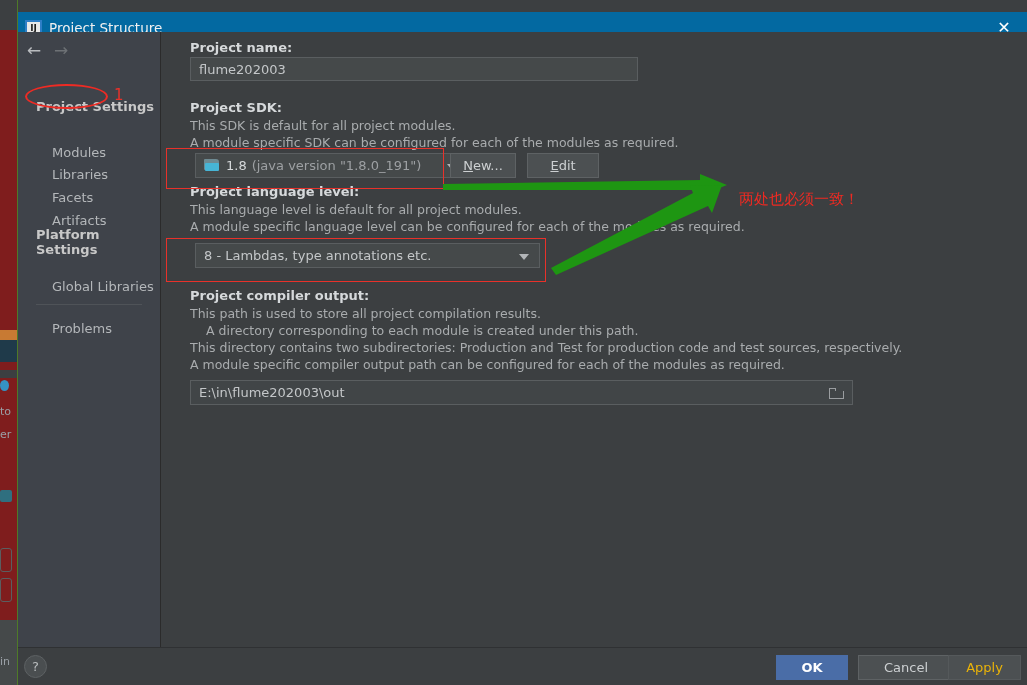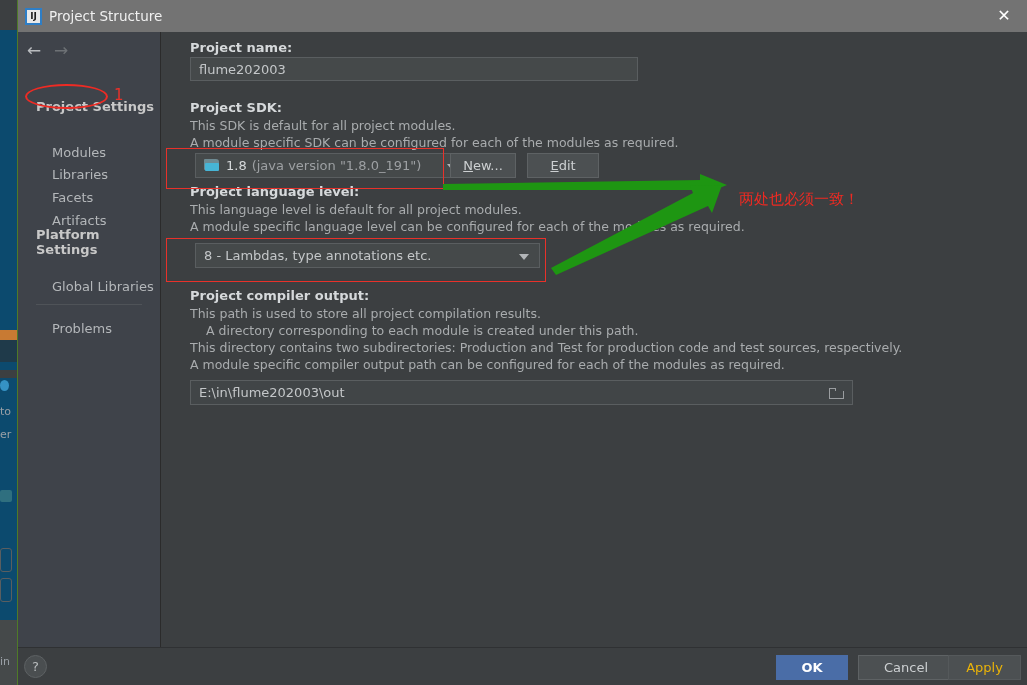--- a/index.html
+++ b/index.html
@@ -37,9 +37,9 @@
 
   
   .titlebar {
-    position: absolute; left: 0; top: 0;
+    position: absolute; left: 0; top: 12px;
     width: 1009px; height: 32px;
-    background: #737373;
+    background: #0369a1;
     display: flex; align-items: center;
   }
   .title-icon {

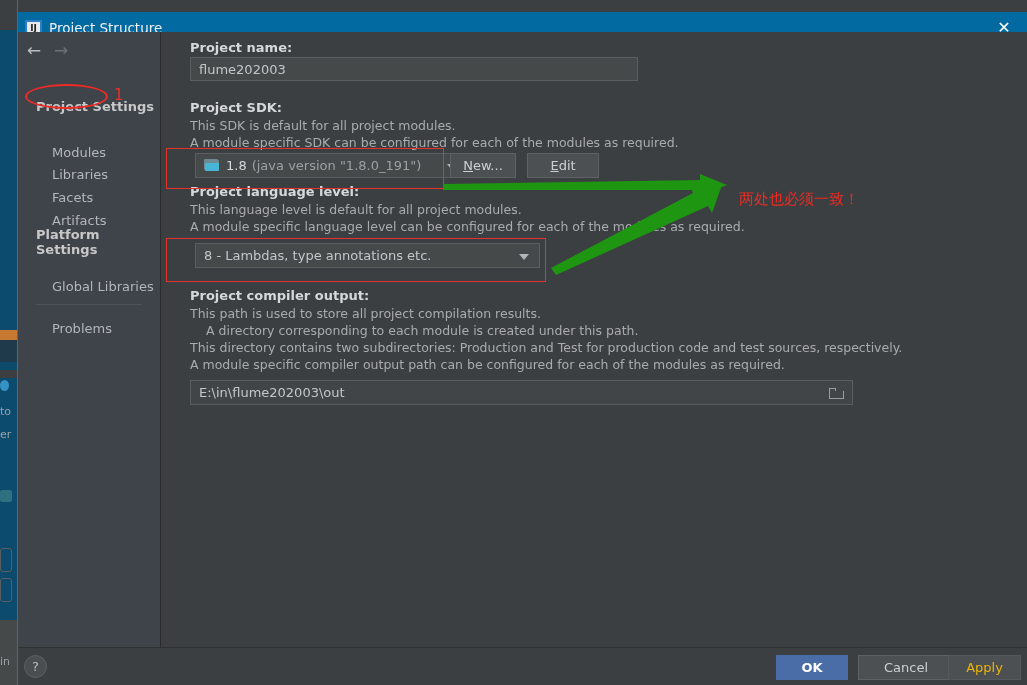--- a/index.html
+++ b/index.html
@@ -19,7 +19,7 @@
   .ide-strip {
     position: absolute; left: 0; top: 0;
     width: 19px; height: 685px;
-    background: #0c4a6e;
+    background: #7f1d1d;
     overflow: hidden;
   }
   .ide-strip .s-blk { position: absolute; left: 0; }

